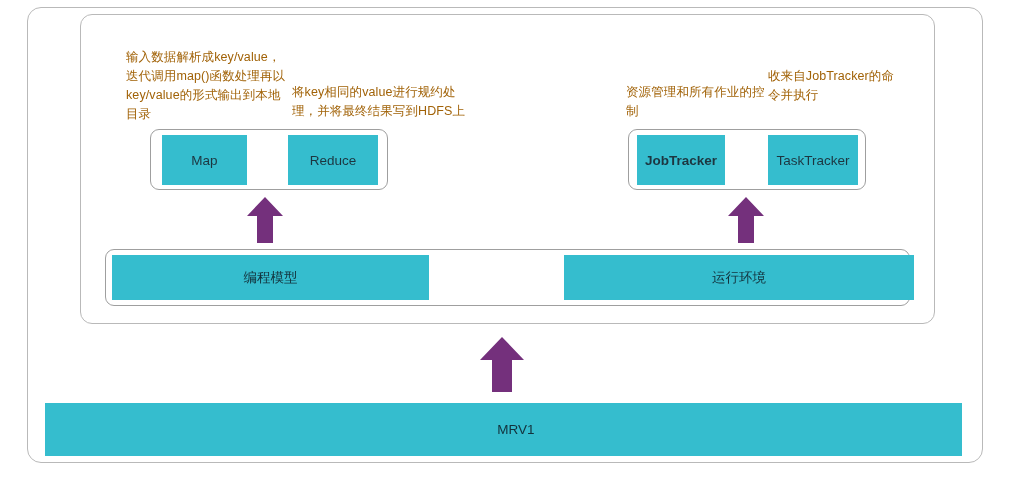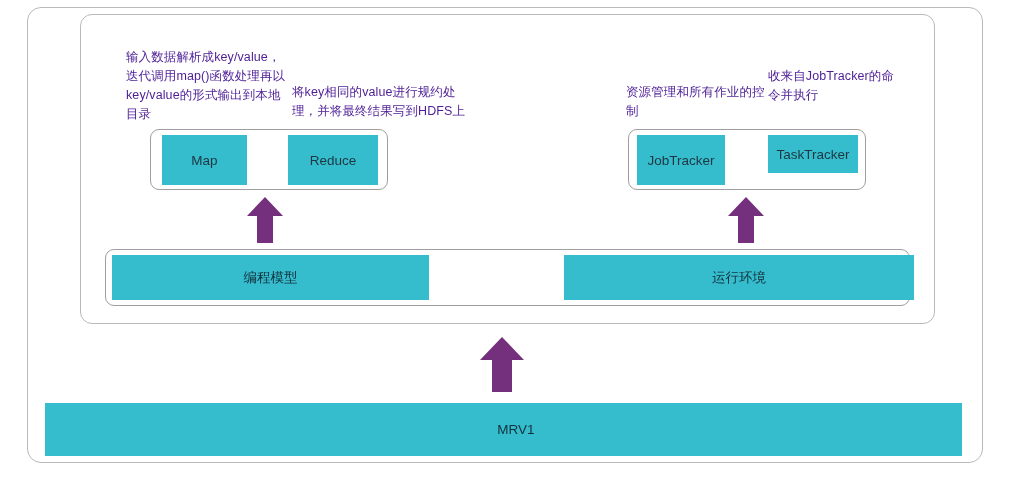--- a/index.html
+++ b/index.html
@@ -51,7 +51,7 @@
   
   .caption {
     position: absolute;
-    color: #4c1d95;
+    color: #a16207;
     font-size: 12.5px;
     line-height: 19px;
     letter-spacing: 0.1px;

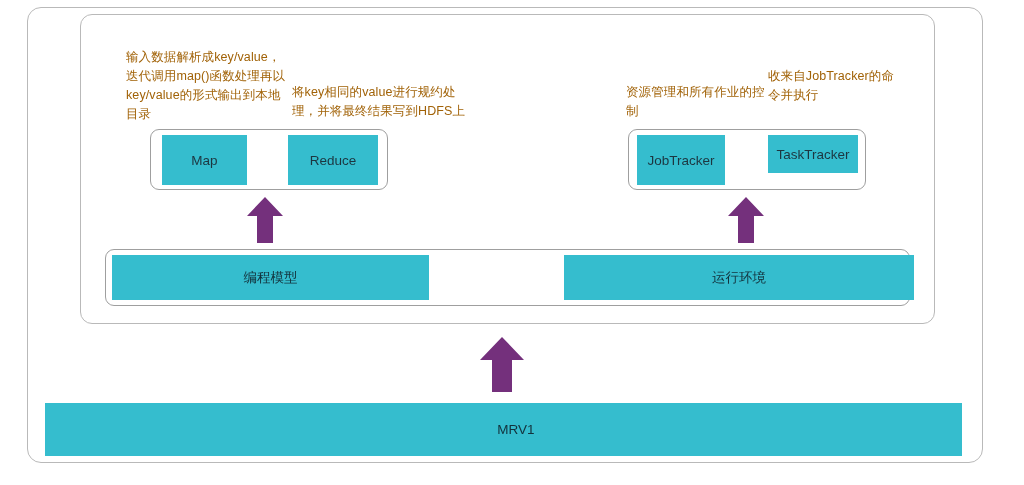--- a/index.html
+++ b/index.html
@@ -85,7 +85,7 @@
   }
   .tile-map  { left: 162px; top: 135px; width: 85px;  height: 50px; }
   .tile-red  { left: 288px; top: 135px; width: 90px;  height: 50px; }
-  .tile-jt   { left: 637px; top: 135px; width: 88px;  height: 50px; }
+  .tile-jt   { left: 637px; top: 135px; width: 88px;  height: 50px; font-weight: bold; }
   .tile-tt   { left: 768px; top: 135px; width: 90px;  height: 38px; }
 
   

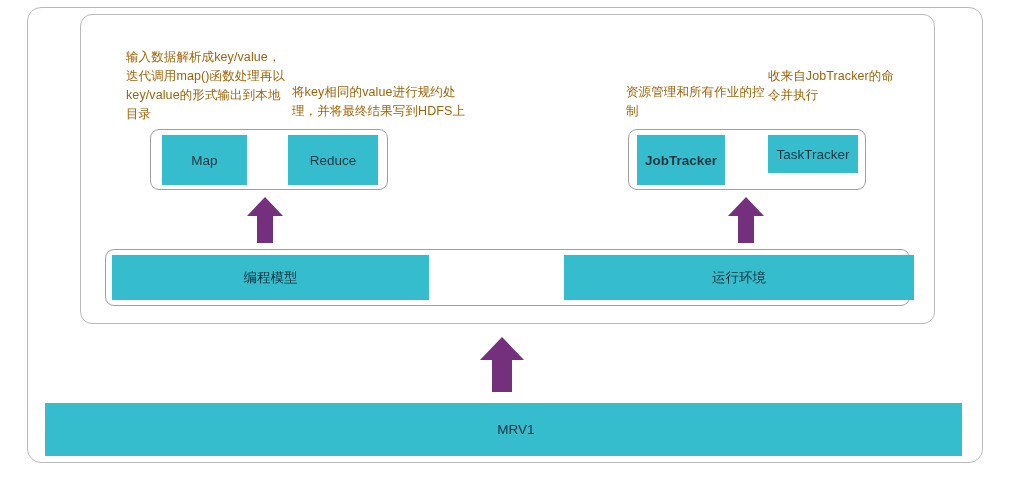--- a/index.html
+++ b/index.html
@@ -86,7 +86,7 @@
   .tile-map  { left: 162px; top: 135px; width: 85px;  height: 50px; }
   .tile-red  { left: 288px; top: 135px; width: 90px;  height: 50px; }
   .tile-jt   { left: 637px; top: 135px; width: 88px;  height: 50px; font-weight: bold; }
-  .tile-tt   { left: 768px; top: 135px; width: 90px;  height: 38px; }
+  .tile-tt   { left: 768px; top: 135px; width: 90px;  height: 50px; }
 
   
   .layer-capsule {

